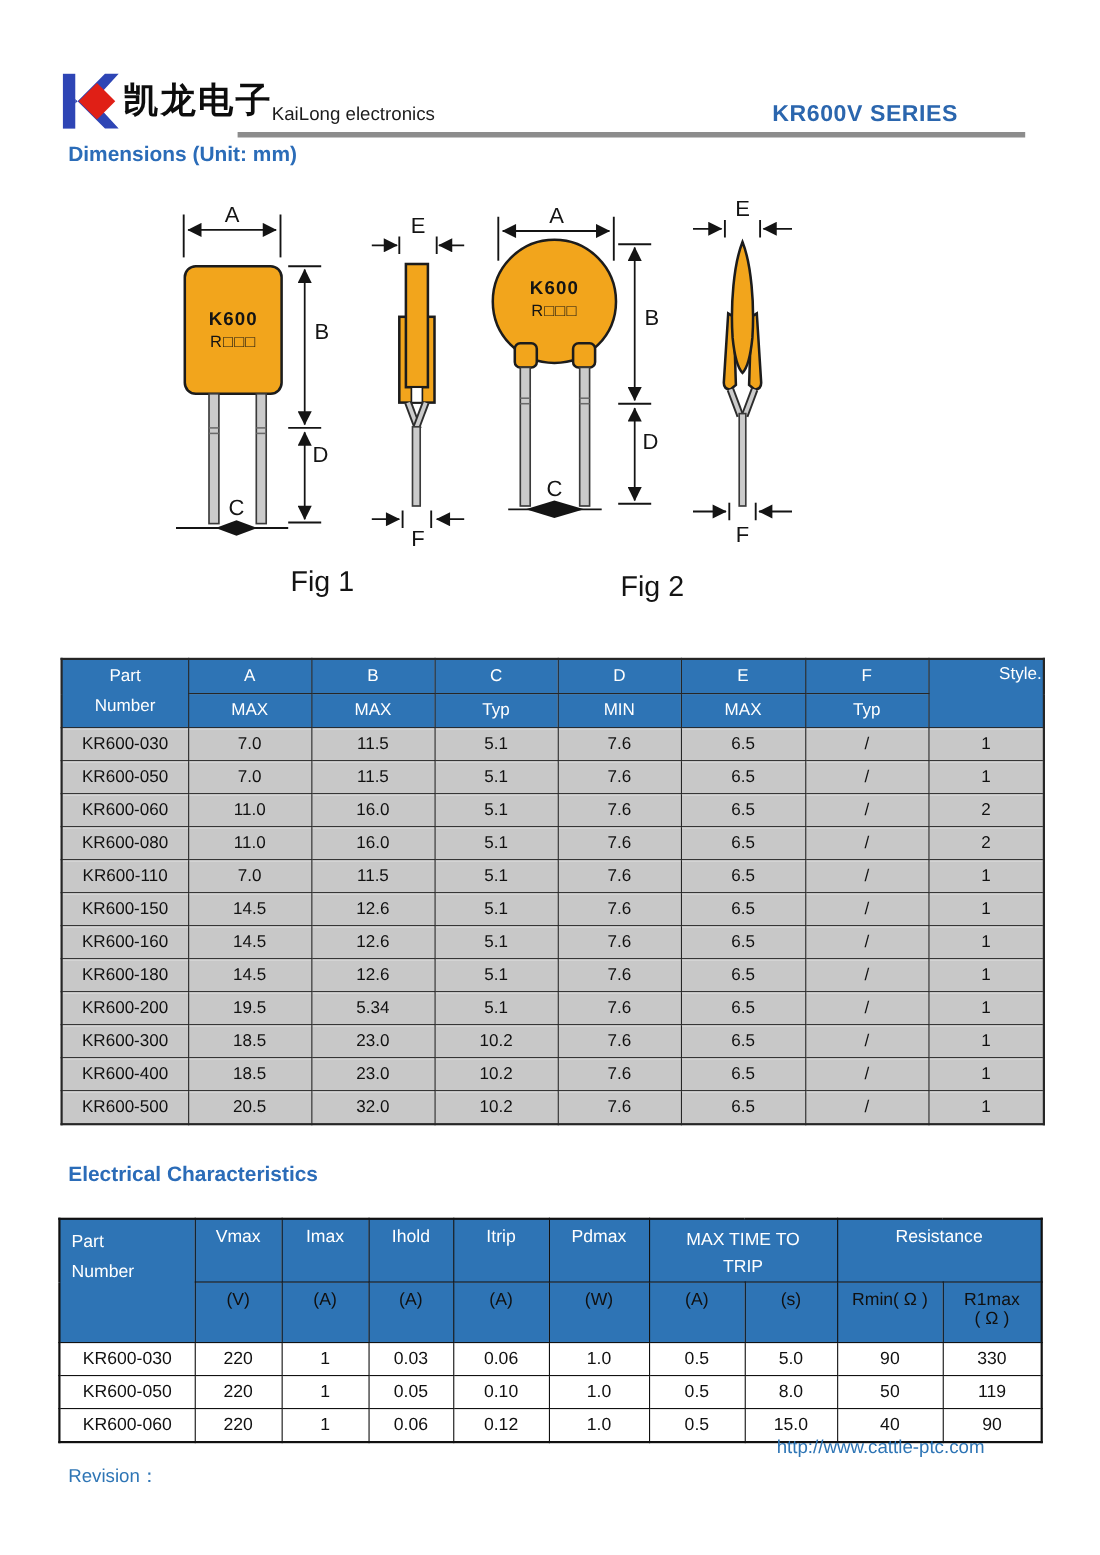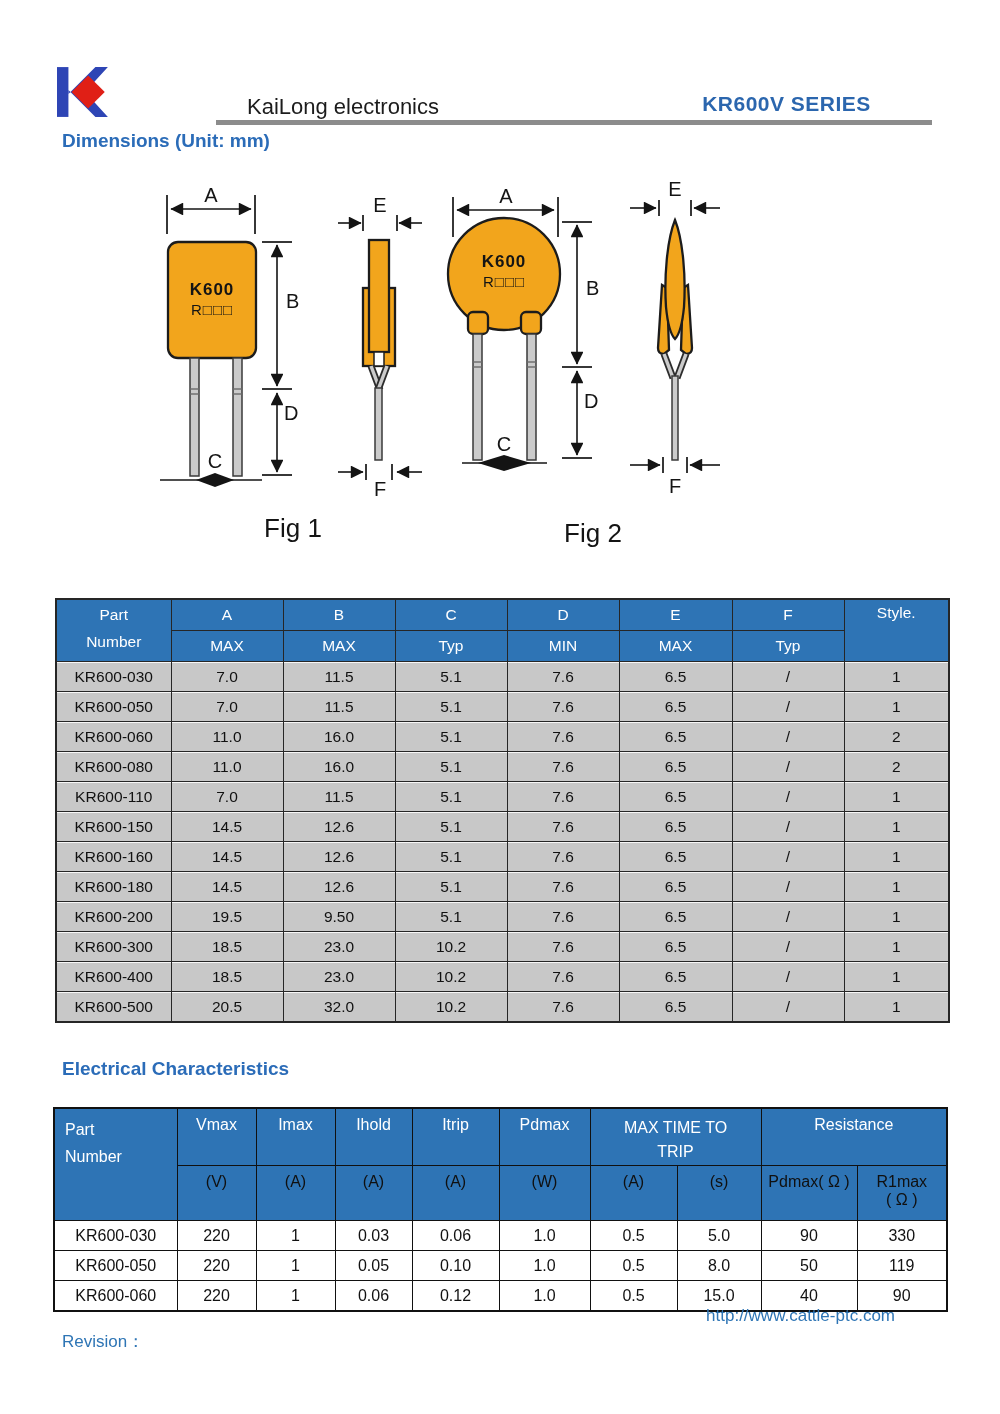--- a/index.html
+++ b/index.html
@@ -65,6 +65,7 @@
     <path d="M11,27 L37,1 L49,1 L27,25 L49,49 L37,49 L11,23 Z" fill="#2e45b5"></path>
     <polygon points="30,9 46,25 30,41 14,25" fill="#e01f16"></polygon>
   </svg>
+  <div class="brand-cn">凯龙电子</div>
   <div class="brand-en">KaiLong electronics</div>
   <div class="series-title">KR600V SERIES</div>
   <div class="header-rule"></div>

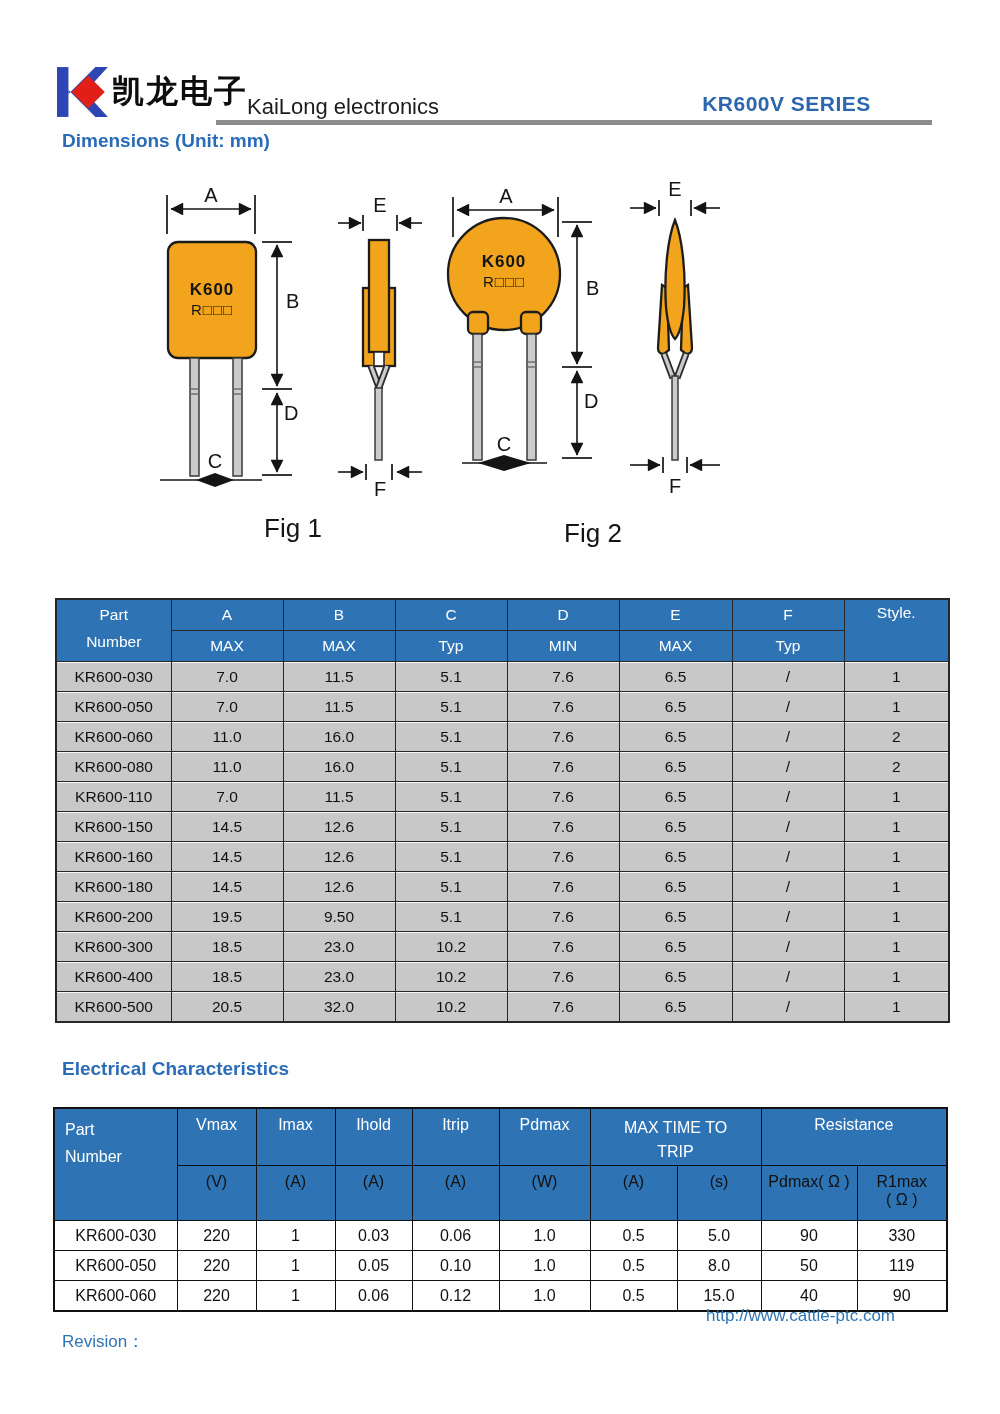--- a/index.html
+++ b/index.html
@@ -9,7 +9,7 @@
   
   .logo-icon{position:absolute;left:57px;top:66px;width:54px;height:52px;}
   .brand-cn{position:absolute;left:112px;top:70px;font-size:32px;font-weight:700;color:#0d0d0d;letter-spacing:2px;}
-  .brand-en{position:absolute;left:247px;top:94px;font-size:22px;color:#1c1c1c;}
+  .brand-en{position:absolute;left:247px;top:94px;font-size:17px;color:#1c1c1c;}
   .series-title{position:absolute;left:640px;top:92px;width:293px;text-align:center;
                 font-size:21px;font-weight:700;color:#2b66ae;letter-spacing:0.5px;}
   .header-rule{position:absolute;left:216px;top:120px;width:716px;height:5px;background:#8c8c8c;}

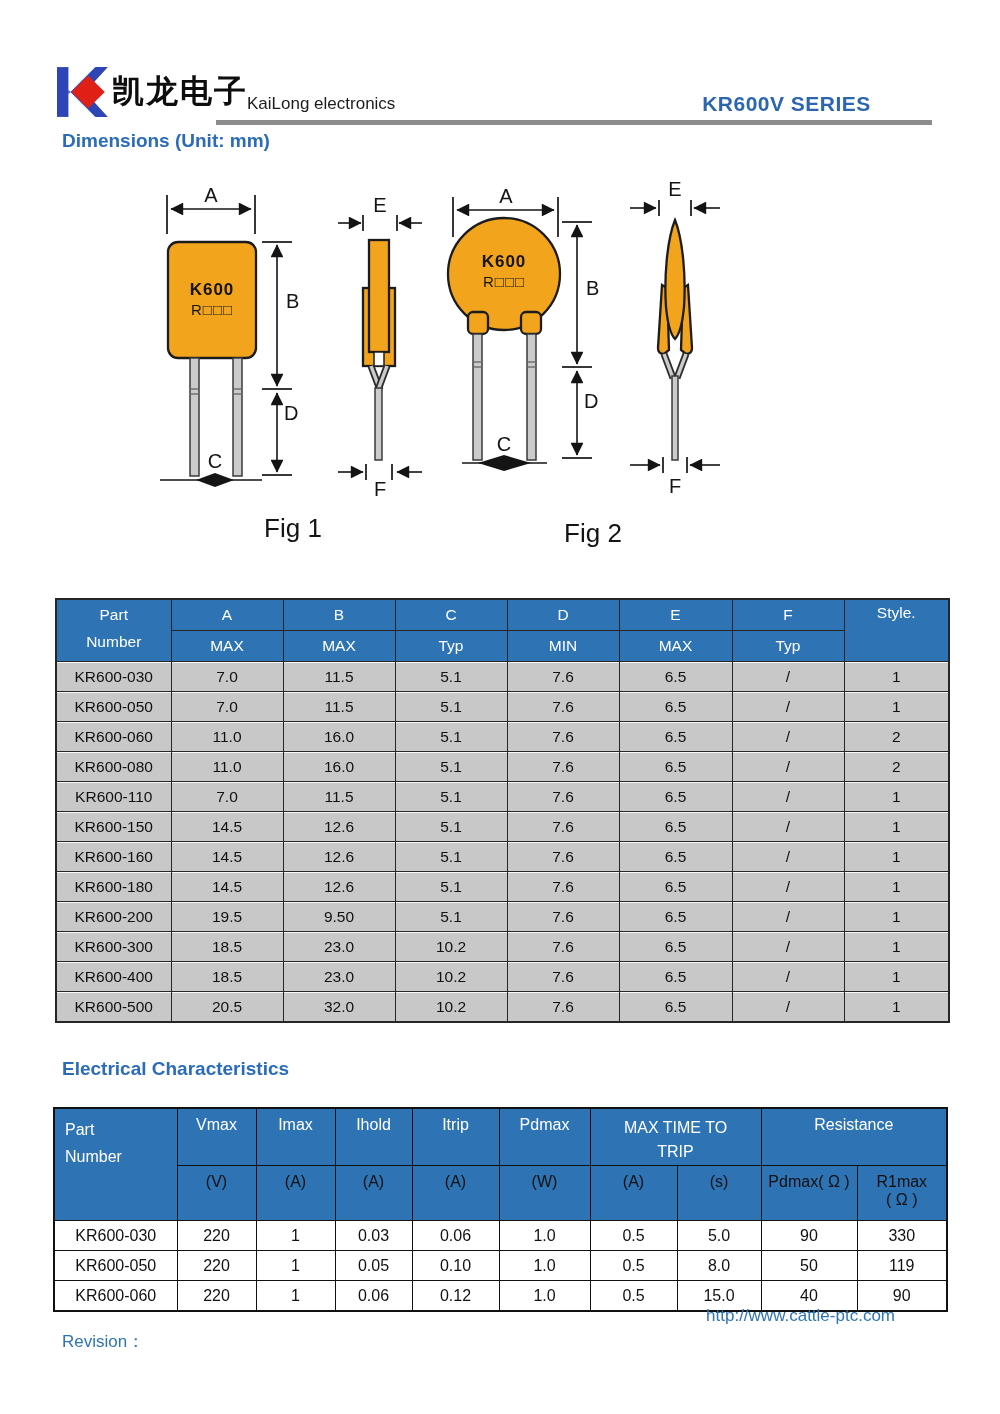--- a/index.html
+++ b/index.html
@@ -36,7 +36,7 @@
   .dims-table th{background:#2e74b5;color:#fff;font-weight:400;border:1px solid #262626;height:28px;}
   .dims-table .part-th,.dims-table .style-th{vertical-align:top;}
   .dims-table .part-th div{line-height:27px;}
-  .dims-table .style-th{padding-top:4px;}
+  .dims-table .style-th{padding-top:4px;text-align:right;}
   .dims-table td{background:#c8c8c8;color:#111;text-align:center;height:27px;
                  border:1px solid #262626;box-shadow:inset 0 1px 0 rgba(255,255,255,.85);}
   .dims-table{border:2px solid #262626;}

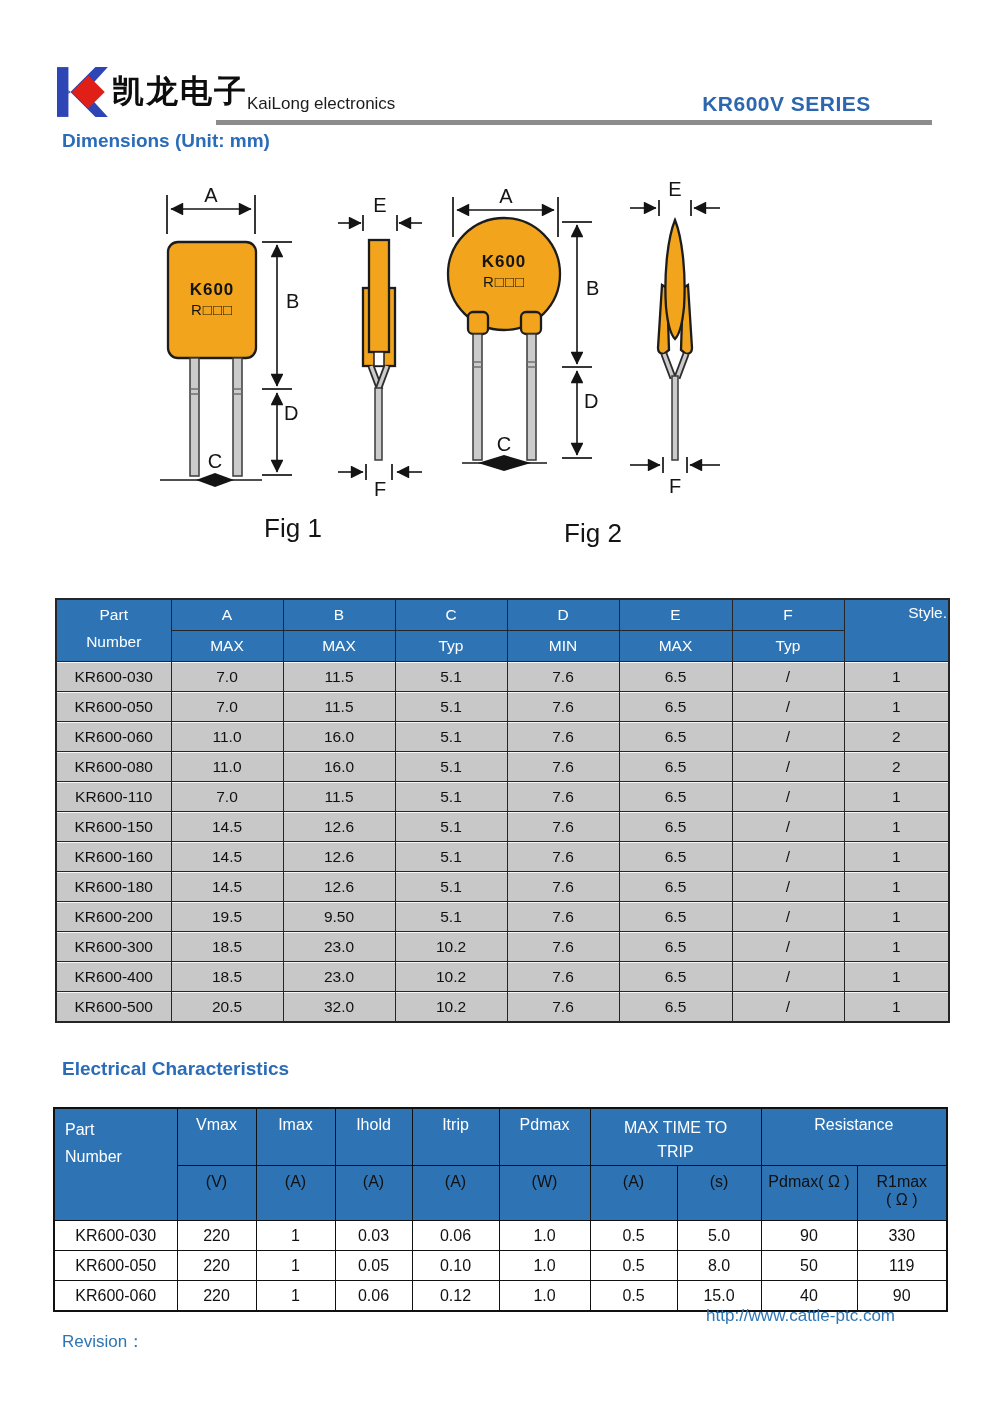--- a/index.html
+++ b/index.html
@@ -310,7 +310,7 @@
         <tr>
           <td>KR600-200</td>
           <td>19.5</td>
-          <td>9.50</td>
+          <td>5.34</td>
           <td>5.1</td>
           <td>7.6</td>
           <td>6.5</td>

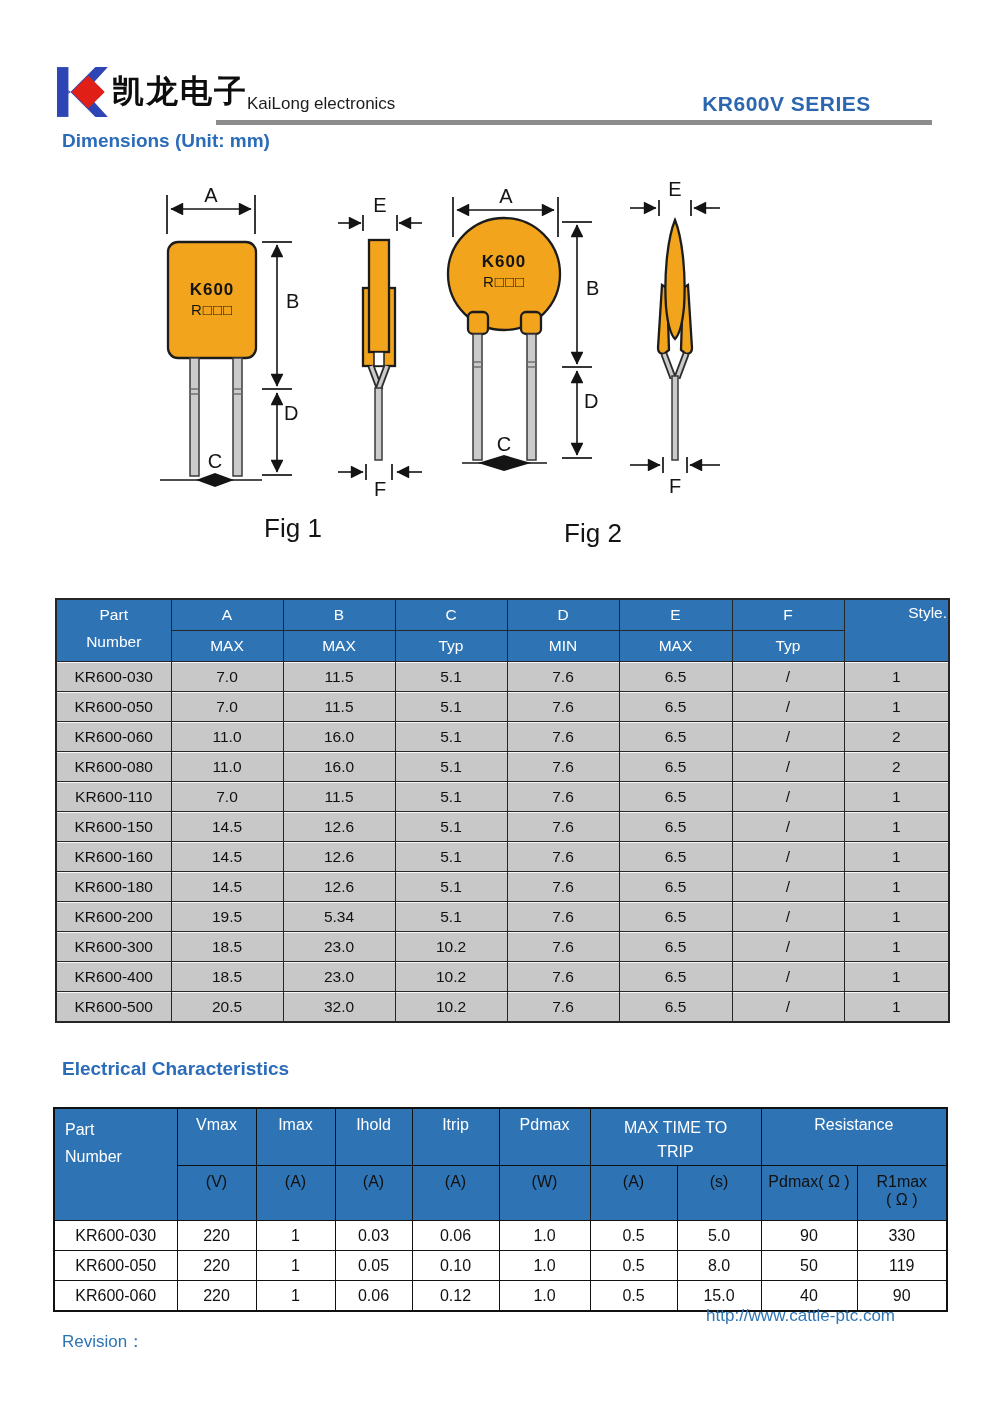--- a/index.html
+++ b/index.html
@@ -390,7 +390,7 @@
         <th>(W)</th>
         <th>(A)</th>
         <th>(s)</th>
-        <th>Pdmax( Ω )</th>
+        <th>Rmin( Ω )</th>
         <th>
           <div>R1max</div>
           <div>( Ω )</div>

